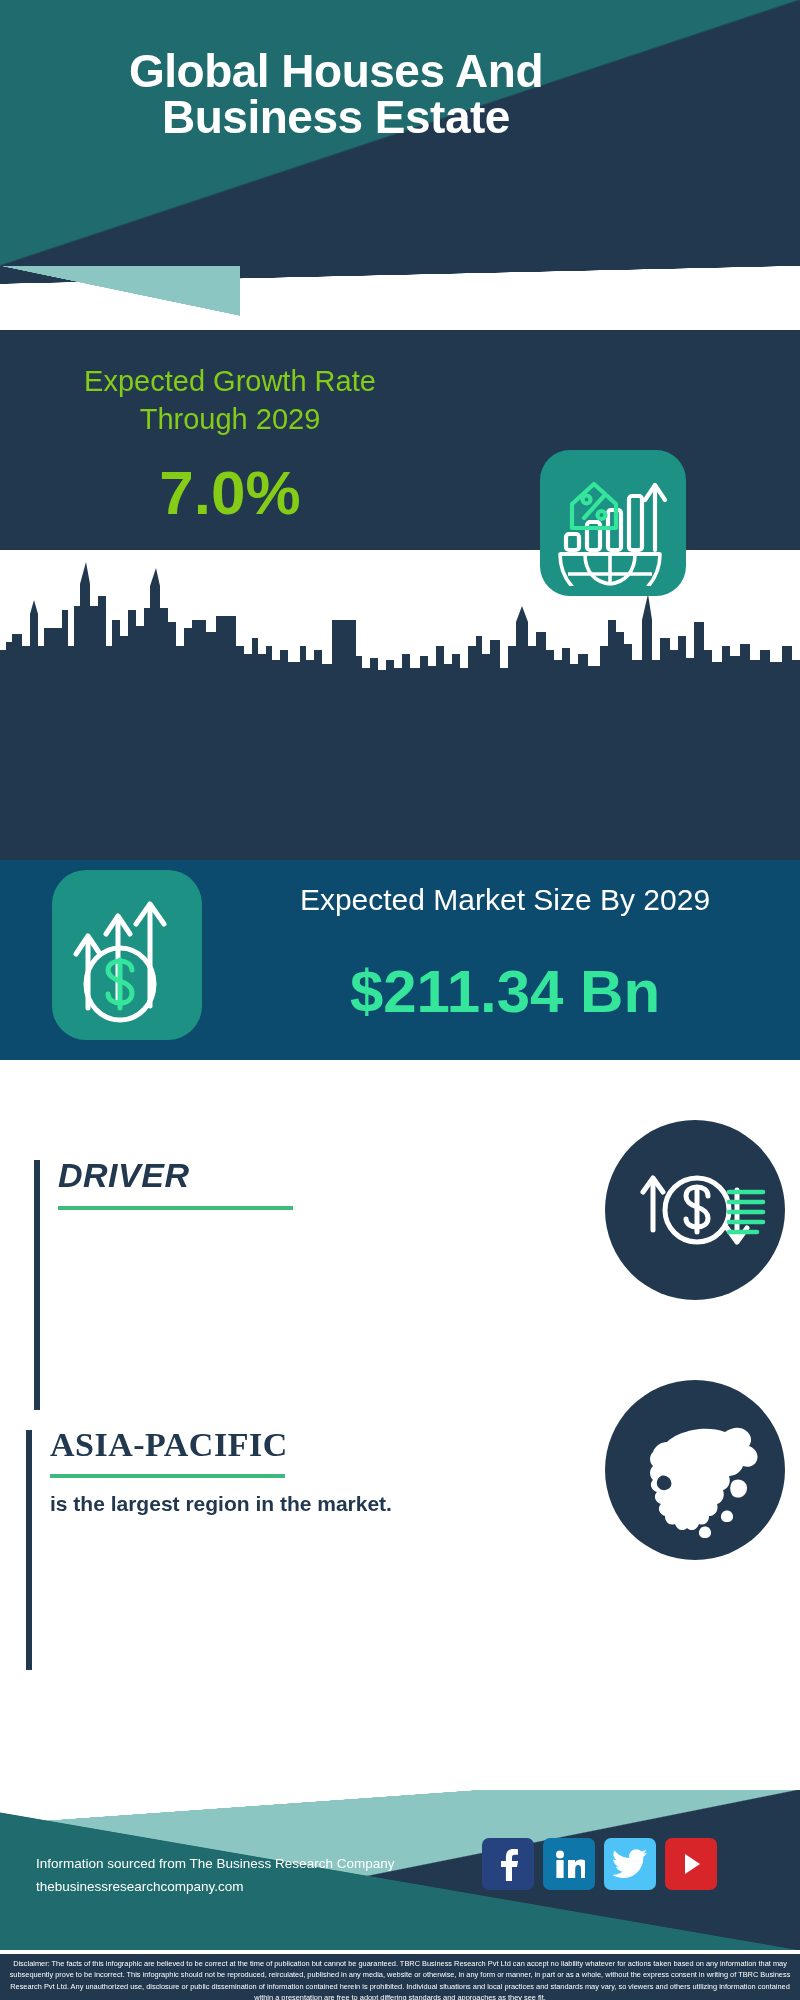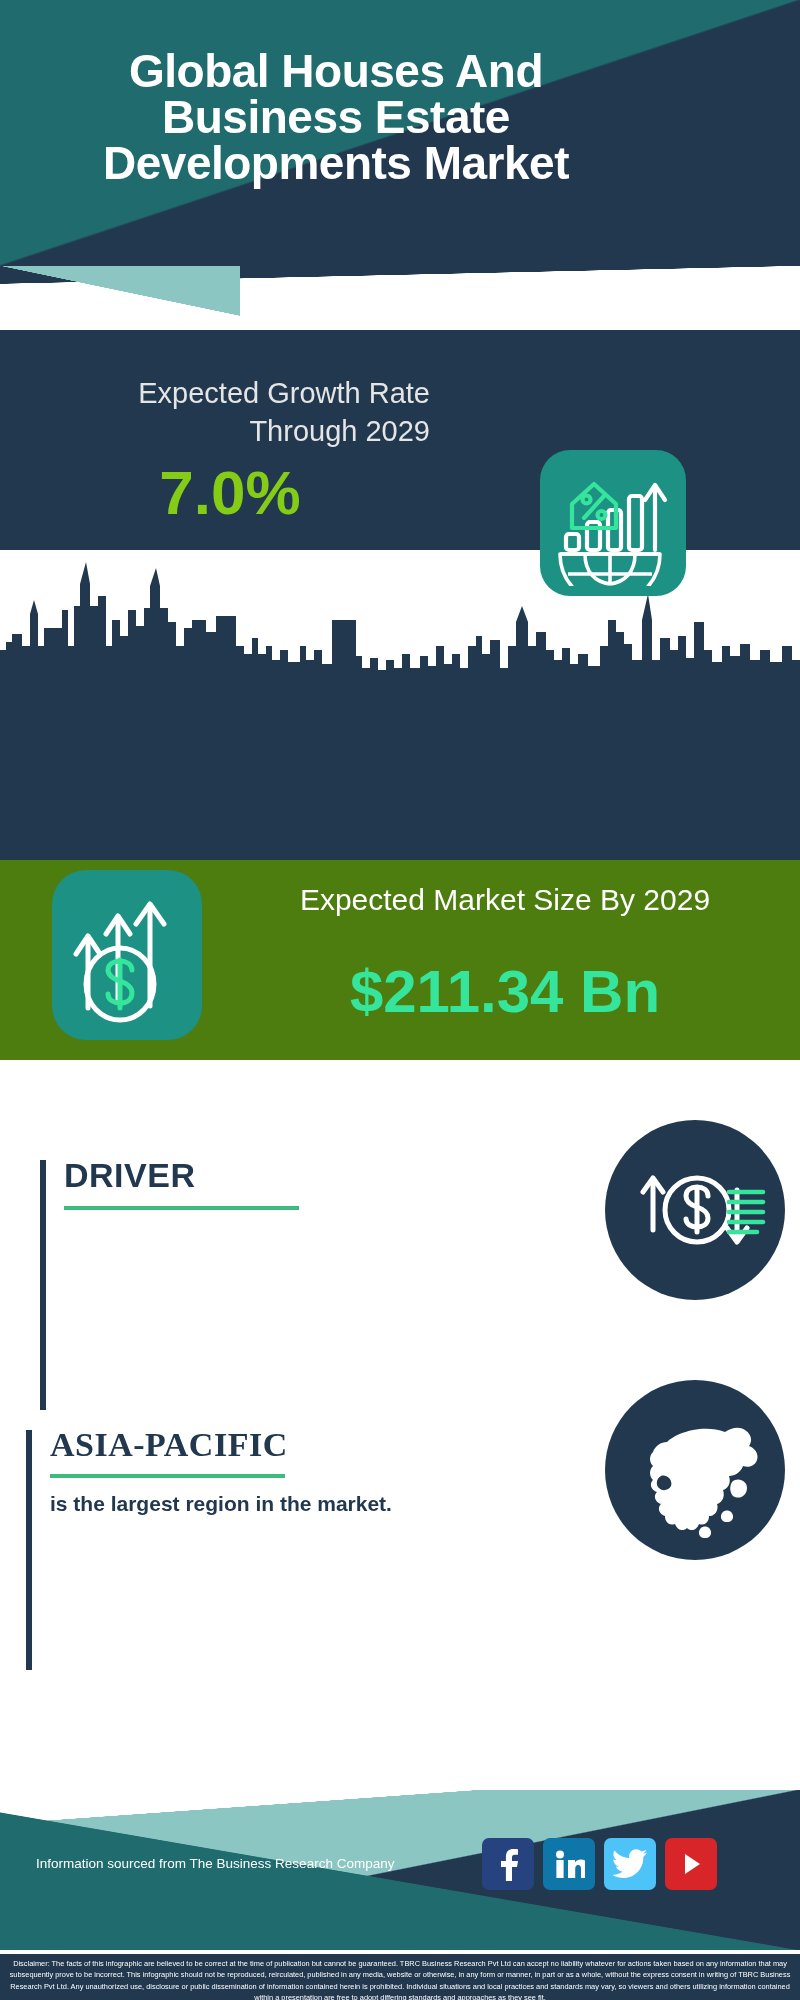--- a/index.html
+++ b/index.html
@@ -103,7 +103,6 @@
     <div class="header-title">
       <span>Global Houses And</span>
       <span>Business Estate</span>
-      <span>Developments Market</span>
     </div>
   </div>
 

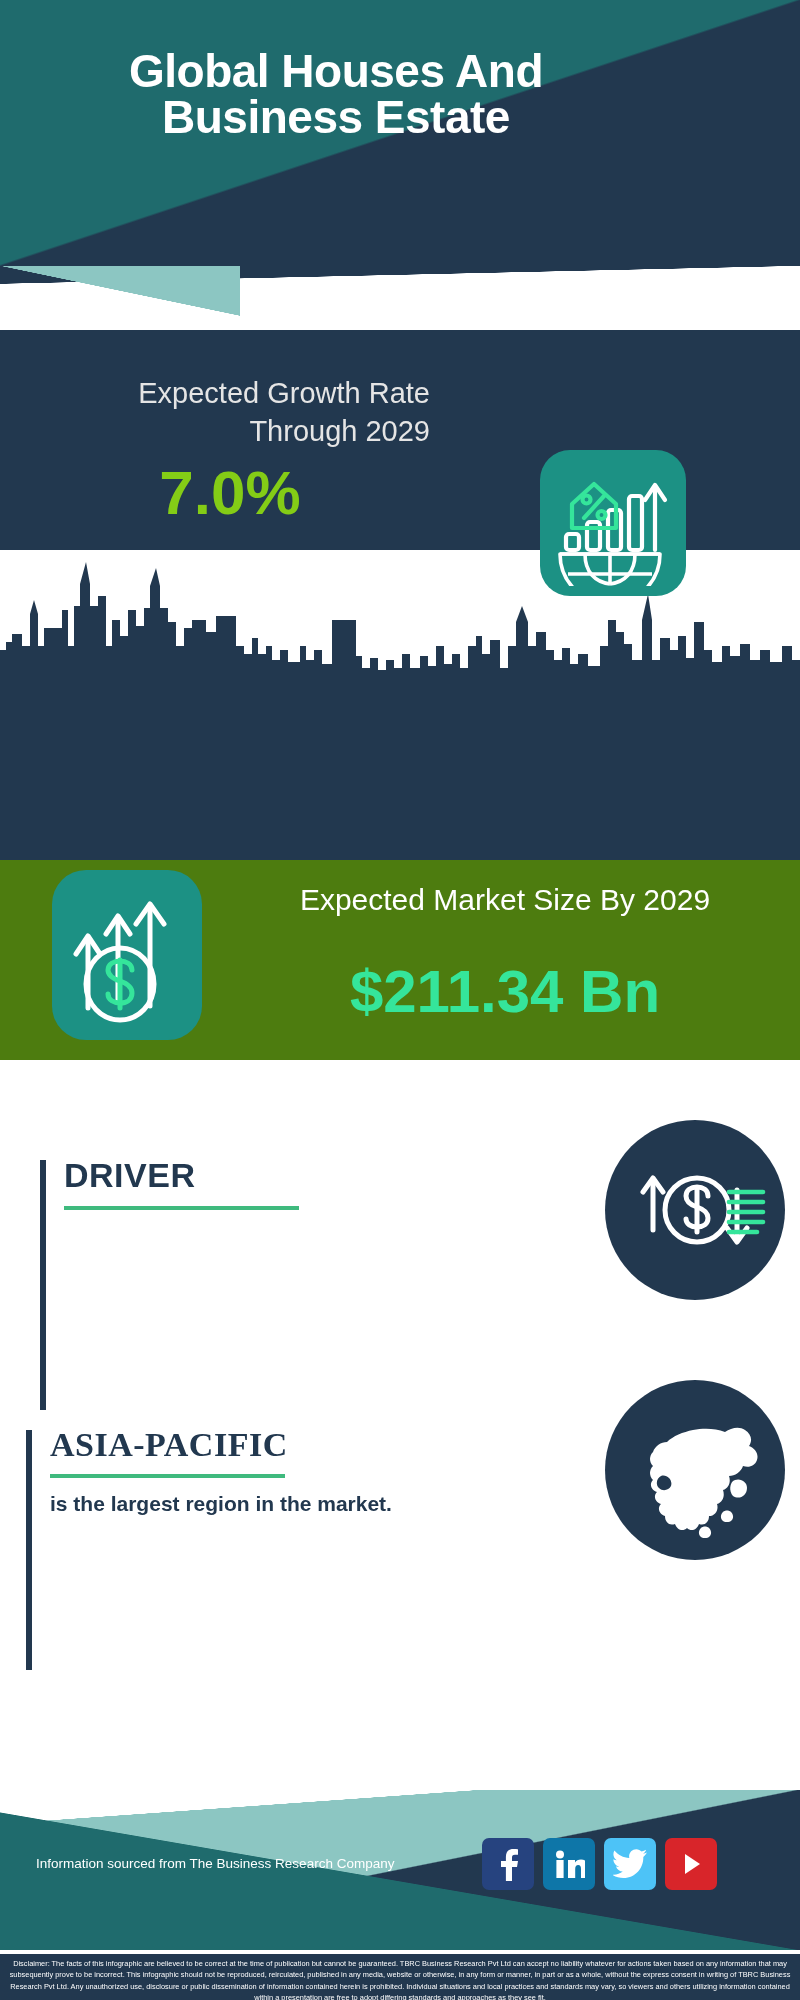--- a/index.html
+++ b/index.html
@@ -23,8 +23,8 @@
 
   
   .growth{position:absolute;left:0;top:330px;width:800px;height:220px;background:#22384f;}
-  .growth-text{position:absolute;left:30px;top:32px;width:400px;text-align:right;color:#e5e5e5;
-     font-size:29px;line-height:1.32;margin-top:12px;}
+  .growth-text{position:absolute;left:30px;top:32px;width:400px;text-align:center;color:#84cc16;
+     font-size:29px;line-height:1.32;}
   .growth-value{position:absolute;left:30px;top:132px;width:400px;text-align:center;color:#84cc16;
      font-size:62px;font-weight:bold;line-height:1;}
   .icon-box{position:absolute;left:540px;top:450px;width:146px;height:146px;background:#1c9184;

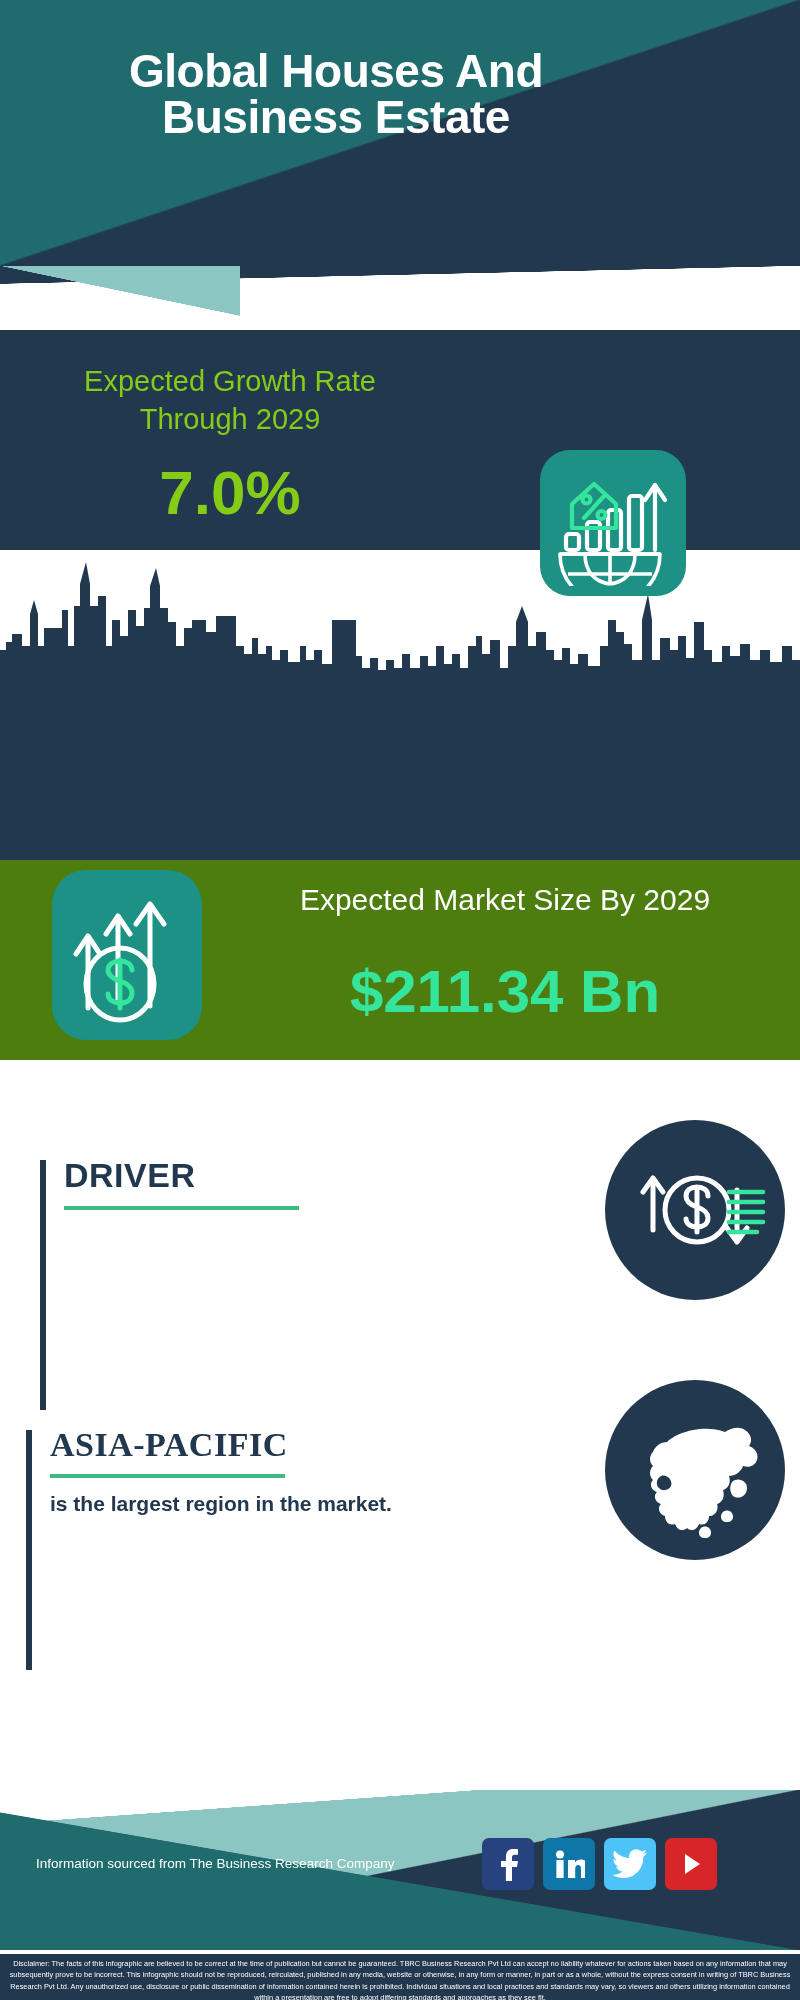--- a/index.html
+++ b/index.html
@@ -37,7 +37,7 @@
   .skyline-fill{position:absolute;left:0;top:140px;width:800px;height:170px;background:#22384f;}
 
   
-  .market{position:absolute;left:0;top:860px;width:800px;height:200px;background:#4d7c0f;}
+  .market{position:absolute;left:0;top:860px;width:800px;height:200px;background:#0c4a6e;}
   .msize-icon{position:absolute;left:52px;top:870px;width:150px;height:170px;background:#1c9184;
      border-radius:34px;z-index:5;}
   .msize-icon svg{position:absolute;left:14px;top:12px;}

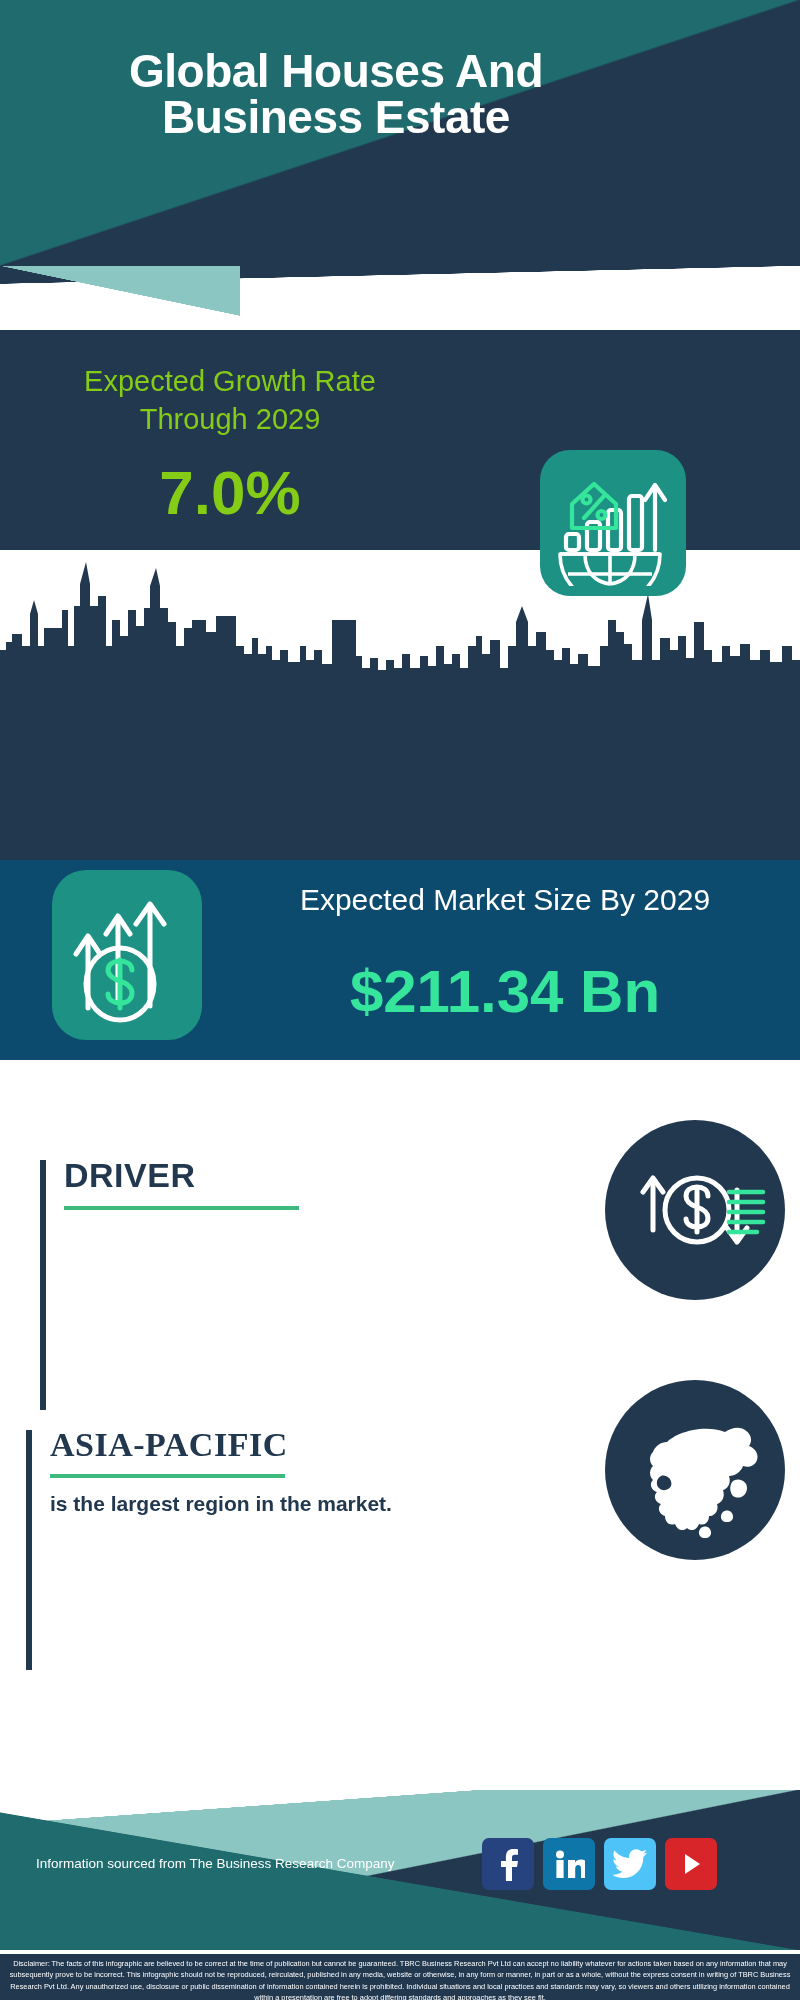--- a/index.html
+++ b/index.html
@@ -56,7 +56,7 @@
   .panel .rule{position:absolute;left:24px;height:4px;background:#3fba7e;}
   .panel .body{position:absolute;left:24px;color:#22384f;font-size:21px;font-weight:bold;line-height:1.32;}
 
-  .driver{left:40px;top:1160px;width:430px;height:250px;}
+  .driver{left:34px;top:1160px;width:430px;height:250px;font-style:italic;}
   .driver .vbar{height:250px;}
   .driver .heading{top:-4px;}
   .driver .rule{top:46px;width:235px;}

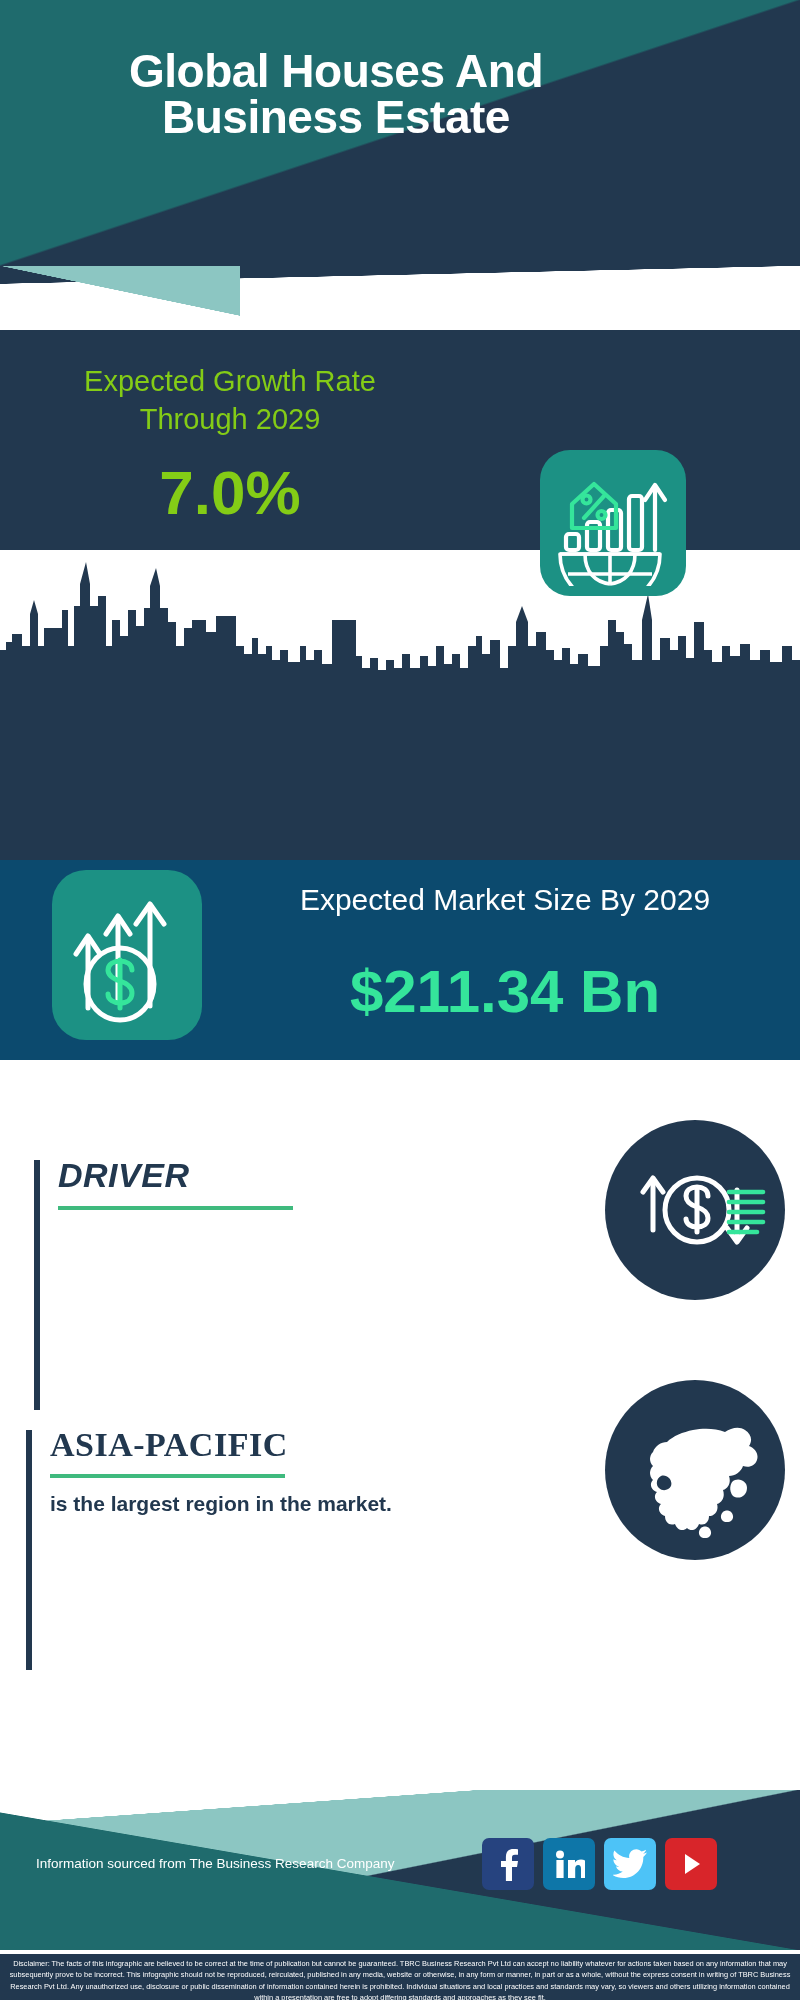--- a/index.html
+++ b/index.html
@@ -242,6 +242,7 @@
 
     <div class="f-source">
       <div>Information sourced from The Business Research Company</div>
+      <div>thebusinessresearchcompany.com</div>
     </div>
 
     <div class="socials">

